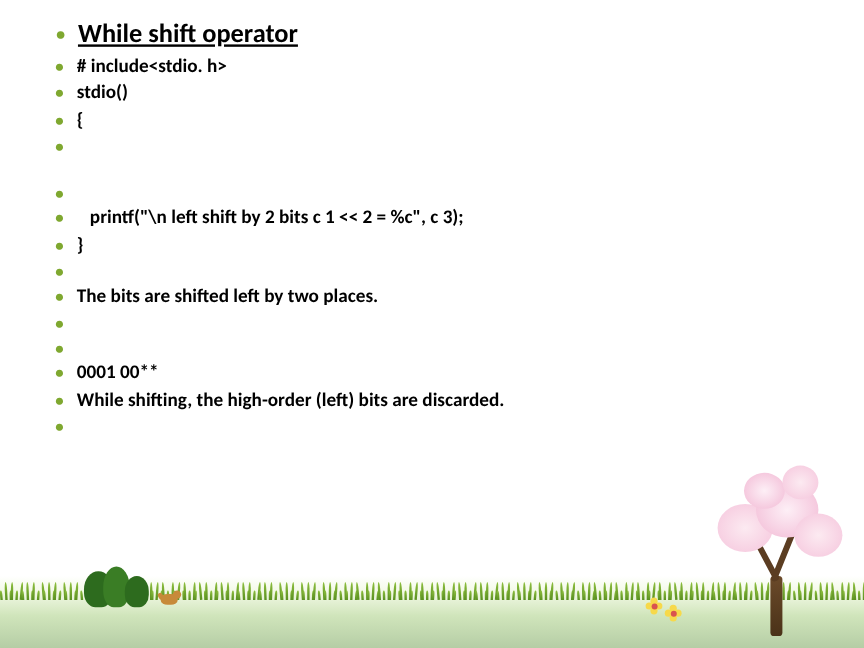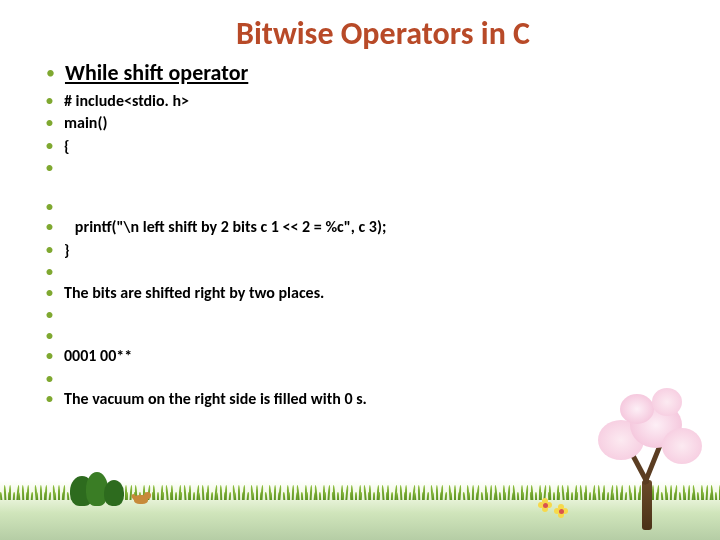--- a/index.html
+++ b/index.html
@@ -130,7 +130,6 @@
 
 <div class="slide">
   <div class="content">
-    <h1 class="title">Bitwise Operators in C</h1>
 
     <div class="heading-row">
       <span class="heading-bullet">•</span>

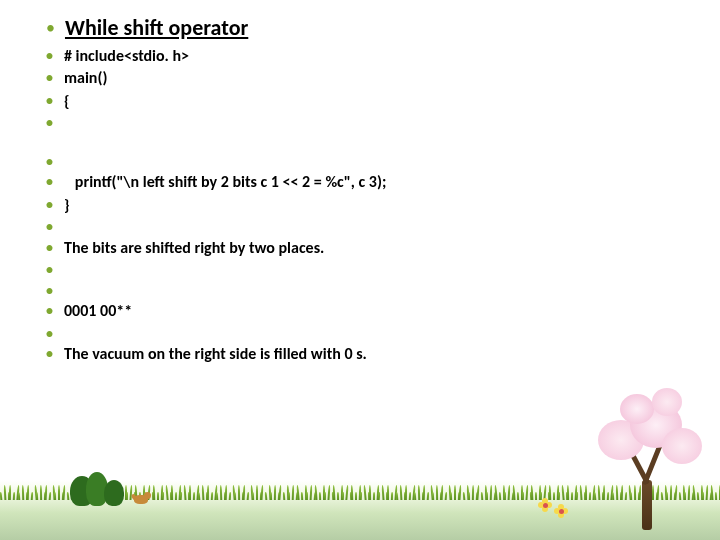--- a/index.html
+++ b/index.html
@@ -143,7 +143,7 @@
         </li>
       <li class="bullet-row">
           <span class="bullet-dot">•</span>
-          <span class="bullet-text">main()</span>
+          <span class="bullet-text">stdio()</span>
         </li>
       <li class="bullet-row">
           <span class="bullet-dot">•</span>

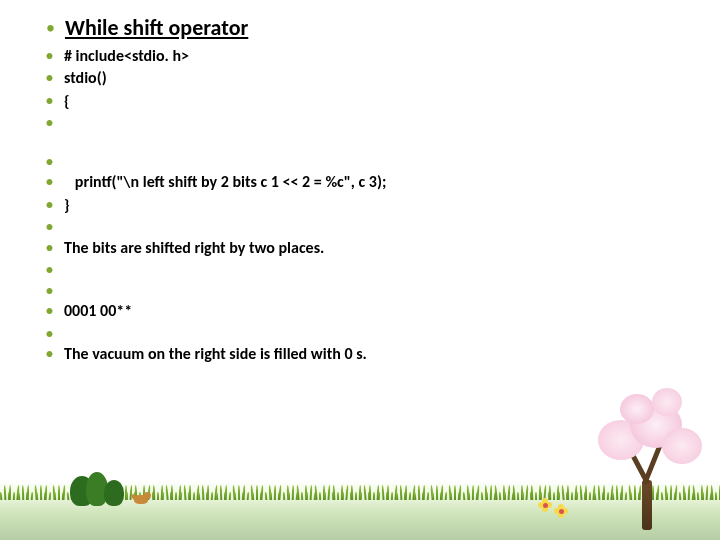--- a/index.html
+++ b/index.html
@@ -173,7 +173,7 @@
         </li>
       <li class="bullet-row">
           <span class="bullet-dot">•</span>
-          <span class="bullet-text">The bits are shifted right by two places.</span>
+          <span class="bullet-text">The bits are shifted left by two places.</span>
         </li>
       <li class="bullet-row">
           <span class="bullet-dot">•</span>

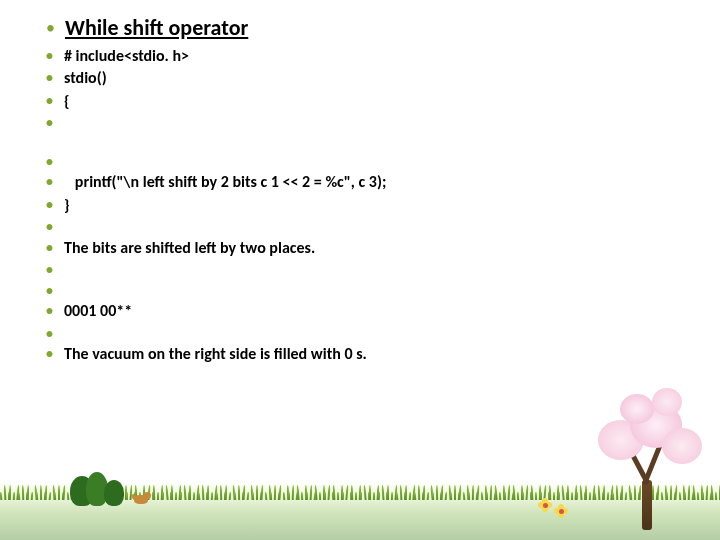--- a/index.html
+++ b/index.html
@@ -187,6 +187,7 @@
         </li>
       <li class="bullet-row">
           <span class="bullet-dot">•</span>
+          <span class="bullet-text">While shifting, the high-order (left) bits are discarded.</span>
         </li>
       <li class="bullet-row">
           <span class="bullet-dot">•</span>

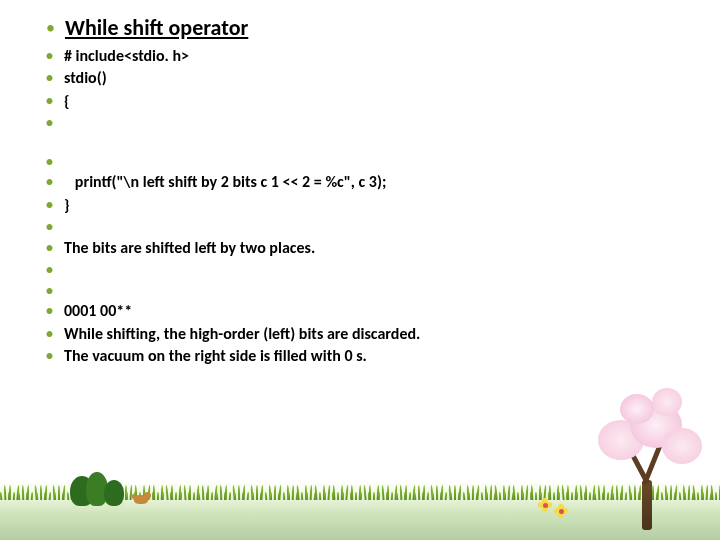--- a/index.html
+++ b/index.html
@@ -191,7 +191,6 @@
         </li>
       <li class="bullet-row">
           <span class="bullet-dot">•</span>
-          <span class="bullet-text">The vacuum on the right side is filled with 0 s.</span>
         </li>
     </ul>
   </div>

